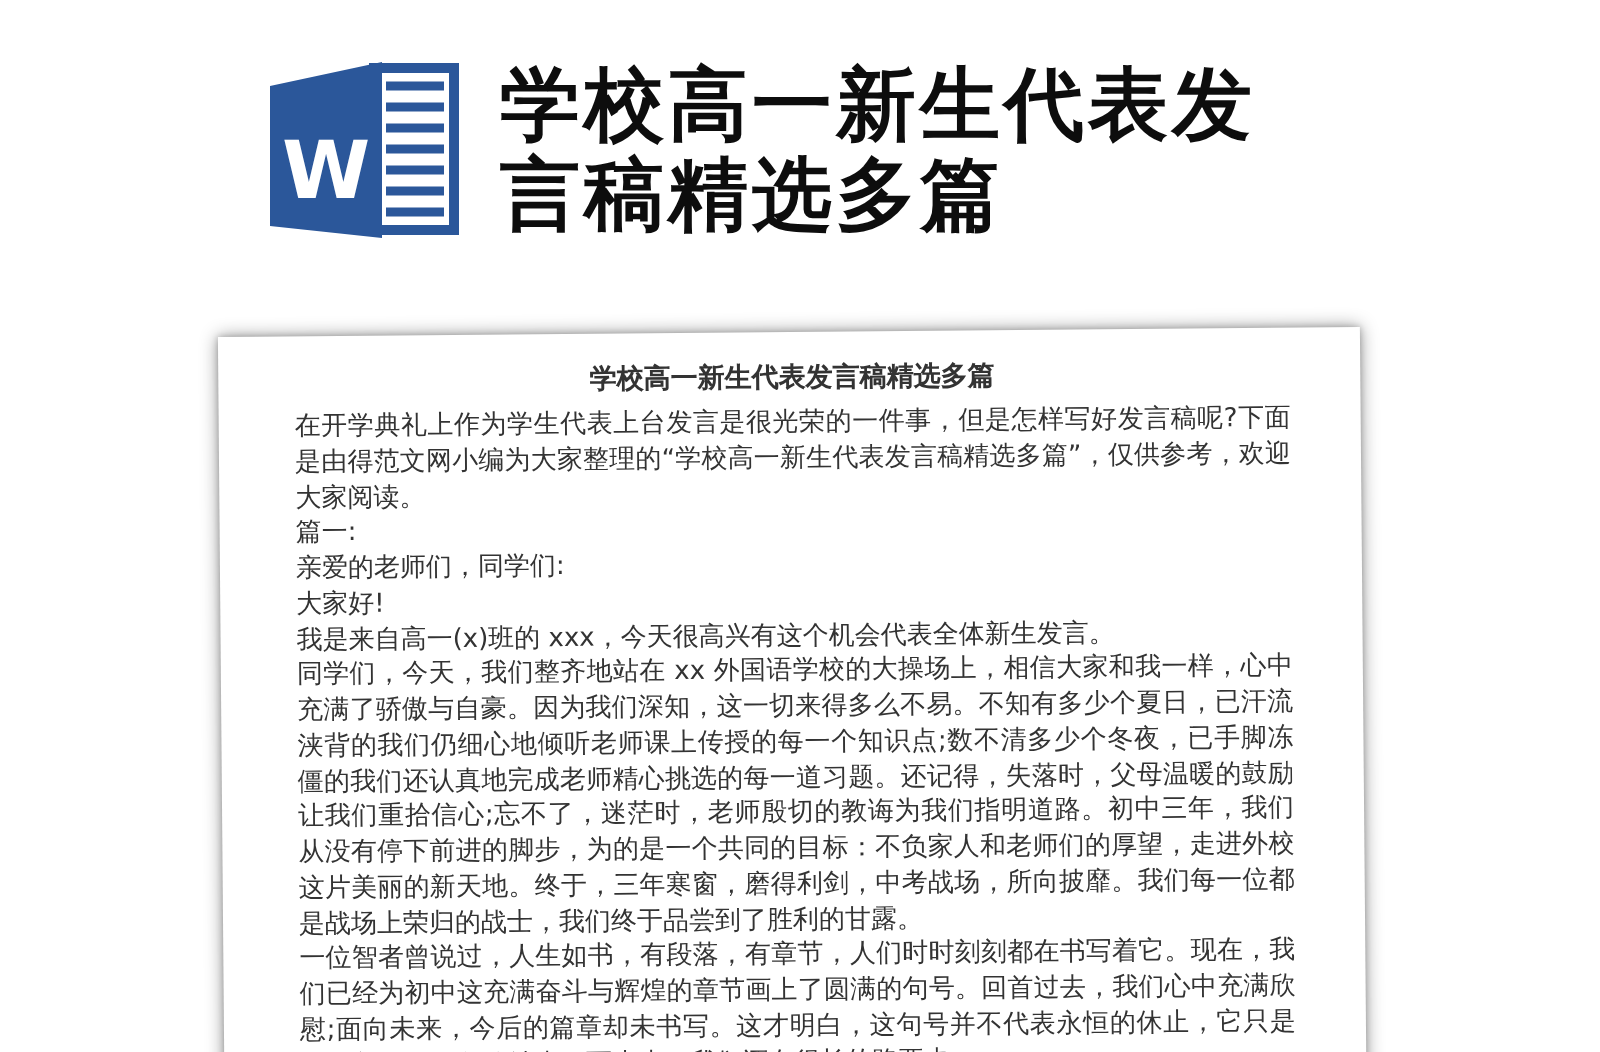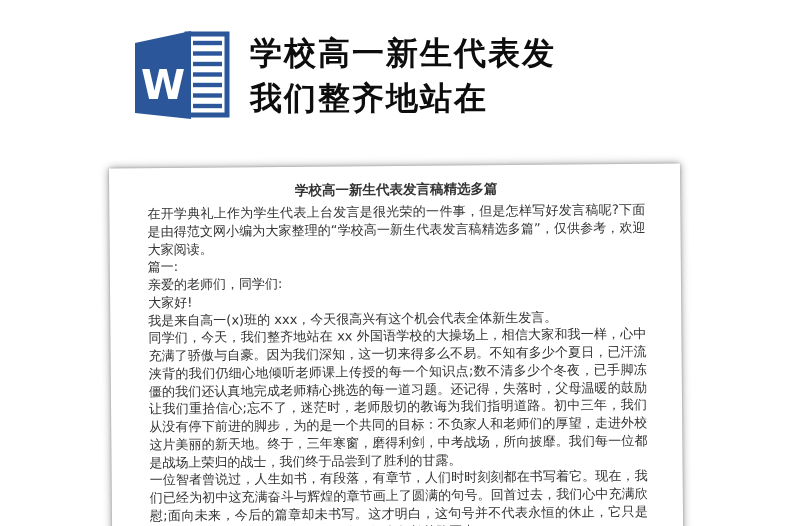--- a/index.html
+++ b/index.html
@@ -35,7 +35,7 @@
     top: 31px;
     width: 440px;
     margin: 0;
-    font-size: 32px;
+    font-size: 40px;
     line-height: 45px;
     font-weight: 700;
     letter-spacing: 2px;

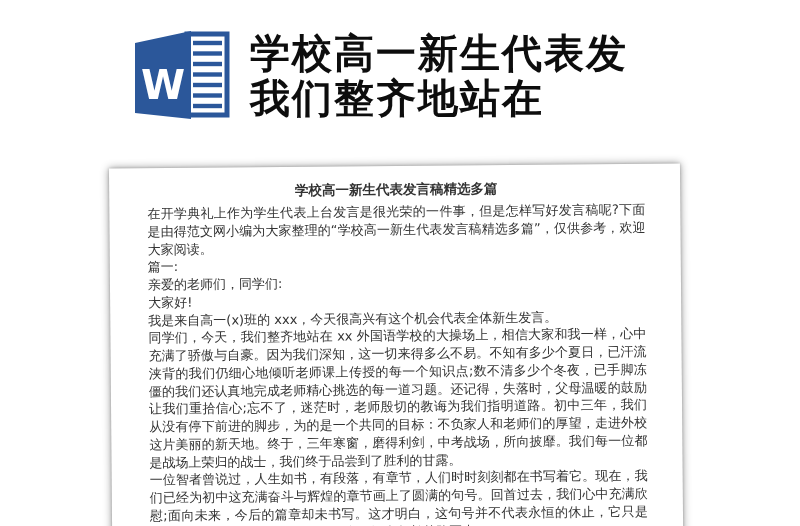--- a/index.html
+++ b/index.html
@@ -99,7 +99,7 @@
   </span>
   <h1 class="page-title">
     <span class="title-line">学校高一新生代表发</span>
-    <span class="title-line">我们整齐地站在</span>
+    <span class="title-line">言稿精选多篇</span>
   </h1>
 </header>
 

